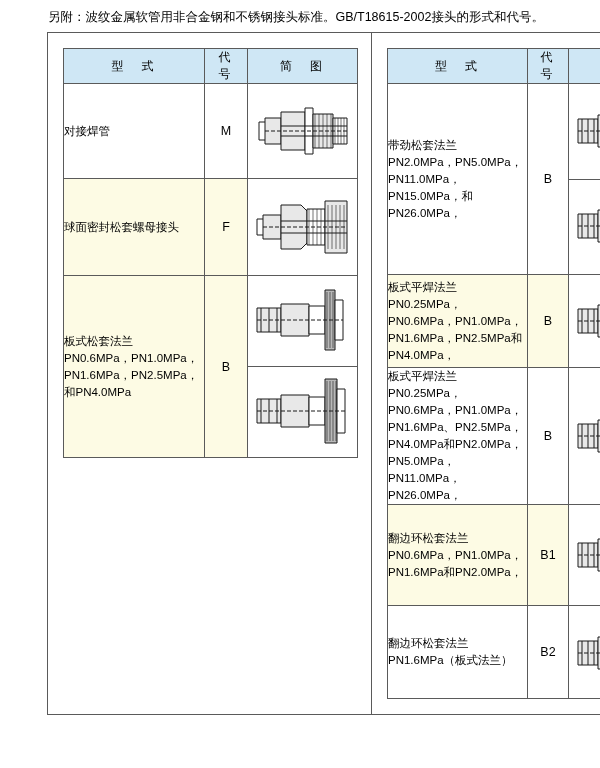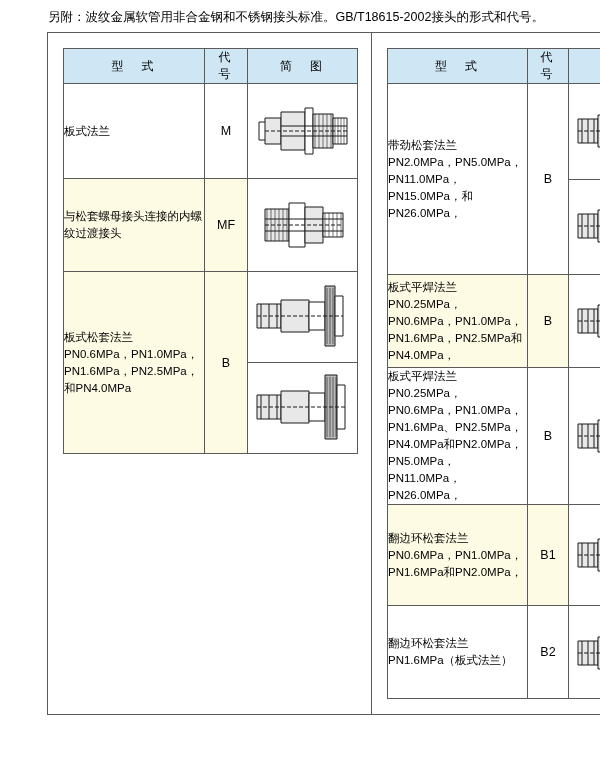--- a/index.html
+++ b/index.html
@@ -120,7 +120,7 @@
               </tr>
 
               <tr>
-                <td class="cell-type white" style="height:94px">板式法兰</td>
+                <td class="cell-type white" style="height:94px">对接焊管</td>
                 <td class="cell-code white">M</td>
                 <td class="cell-fig">
                   <svg width="104" height="78" viewBox="0 0 104 78">

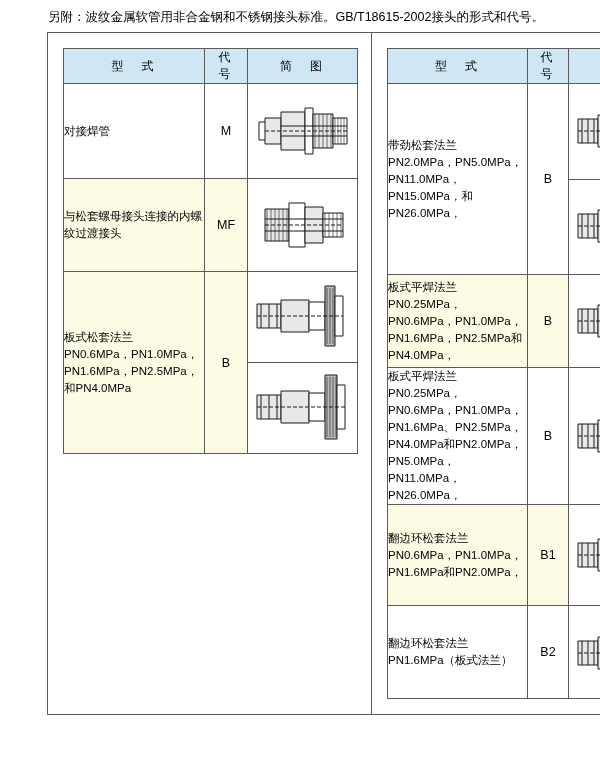--- a/index.html
+++ b/index.html
@@ -142,6 +142,27 @@
                 </td>
               </tr>
 
+              <tr>
+                <td class="cell-type yellow" style="height:96px">球面密封松套螺母接头</td>
+                <td class="cell-code yellow">F</td>
+                <td class="cell-fig">
+                  <svg width="104" height="80" viewBox="0 0 104 80">
+                    <g>
+                      <path class="ln" d="M6 32 L6 48 M6 32 L26 32 M6 48 L26 48"></path>
+                      <path class="fillgrey" d="M12 28 L30 28 L30 52 L12 52 Z"></path>
+                      <path class="fillgrey" d="M30 18 L50 18 L56 24 L56 56 L50 62 L30 62 Z"></path>
+                      <path class="fillwhite" d="M56 22 L74 22 L74 58 L56 58 Z"></path>
+                      <path class="fillgrey" d="M74 14 L96 14 L96 66 L74 66 Z"></path>
+                      <g class="hatch">
+                        <path d="M58 22 L58 58 M62 22 L62 58 M66 22 L66 58 M70 22 L70 58"></path>
+                        <path d="M77 18 L77 62 M81 18 L81 62 M85 18 L85 62 M89 18 L89 62 M93 18 L93 62"></path>
+                      </g>
+                      <path class="ln" d="M30 34 L96 34 M30 46 L96 46"></path>
+                      <path class="ln" d="M12 40 L96 40" stroke-dasharray="4 2"></path>
+                    </g>
+                  </svg>
+                </td>
+              </tr>
 
 
               <tr>

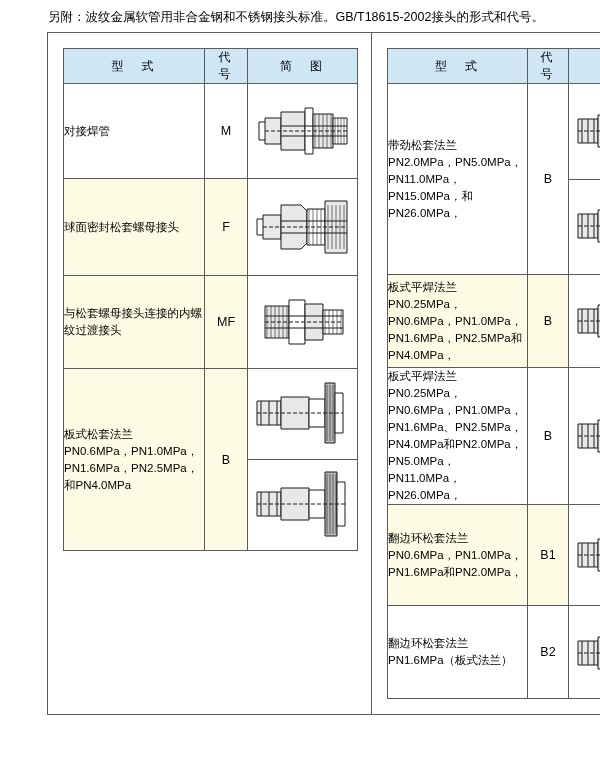--- a/index.html
+++ b/index.html
@@ -165,26 +165,6 @@
               </tr>
 
 
-              <tr>
-                <td class="cell-type yellow" style="height:92px">与松套螺母接头连接的内螺纹过渡接头</td>
-                <td class="cell-code yellow">MF</td>
-                <td class="cell-fig">
-                  <svg width="104" height="76" viewBox="0 0 104 76">
-                    <g>
-                      <path class="fillgrey" d="M14 22 L38 22 L38 54 L14 54 Z"></path>
-                      <path class="fillwhite" d="M38 16 L54 16 L54 60 L38 60 Z"></path>
-                      <path class="fillgrey" d="M54 20 L72 20 L72 56 L54 56 Z"></path>
-                      <path class="fillwhite" d="M72 26 L92 26 L92 50 L72 50 Z"></path>
-                      <g class="hatch">
-                        <path d="M16 22 L16 54 M20 22 L20 54 M24 22 L24 54 M28 22 L28 54 M32 22 L32 54 M36 22 L36 54"></path>
-                        <path d="M74 26 L74 50 M78 26 L78 50 M82 26 L82 50 M86 26 L86 50 M90 26 L90 50"></path>
-                      </g>
-                      <path class="ln" d="M14 32 L92 32 M14 44 L92 44"></path>
-                      <path class="ln" d="M14 38 L92 38" stroke-dasharray="4 2"></path>
-                    </g>
-                  </svg>
-                </td>
-              </tr>
 
 
               <tr>

